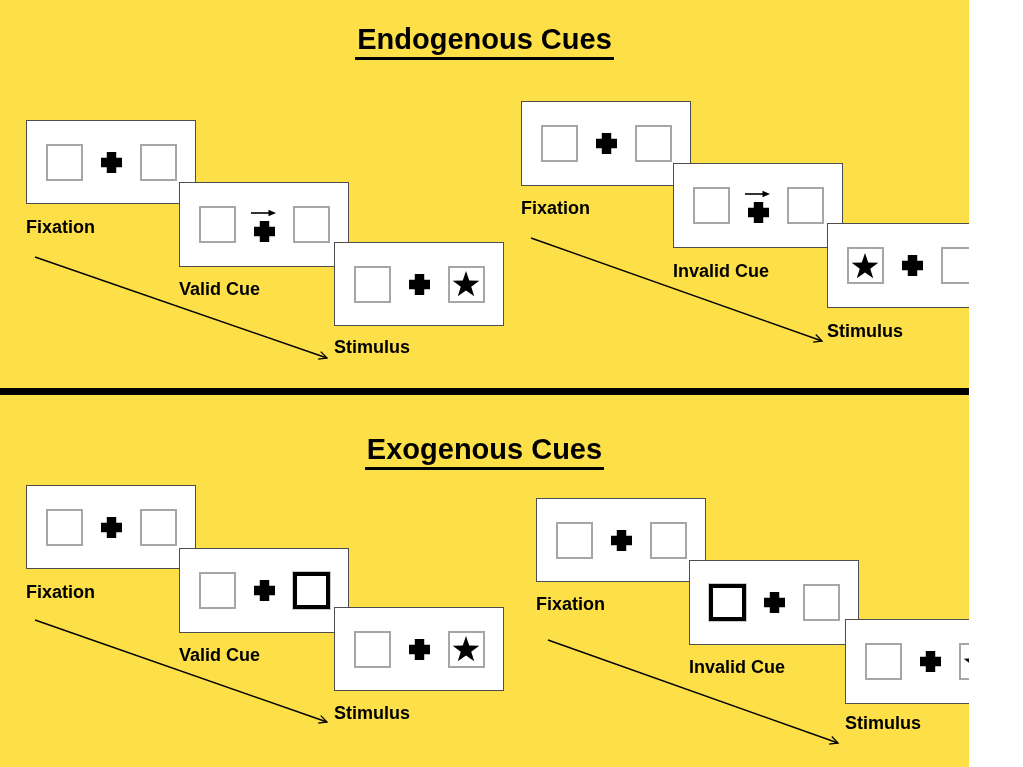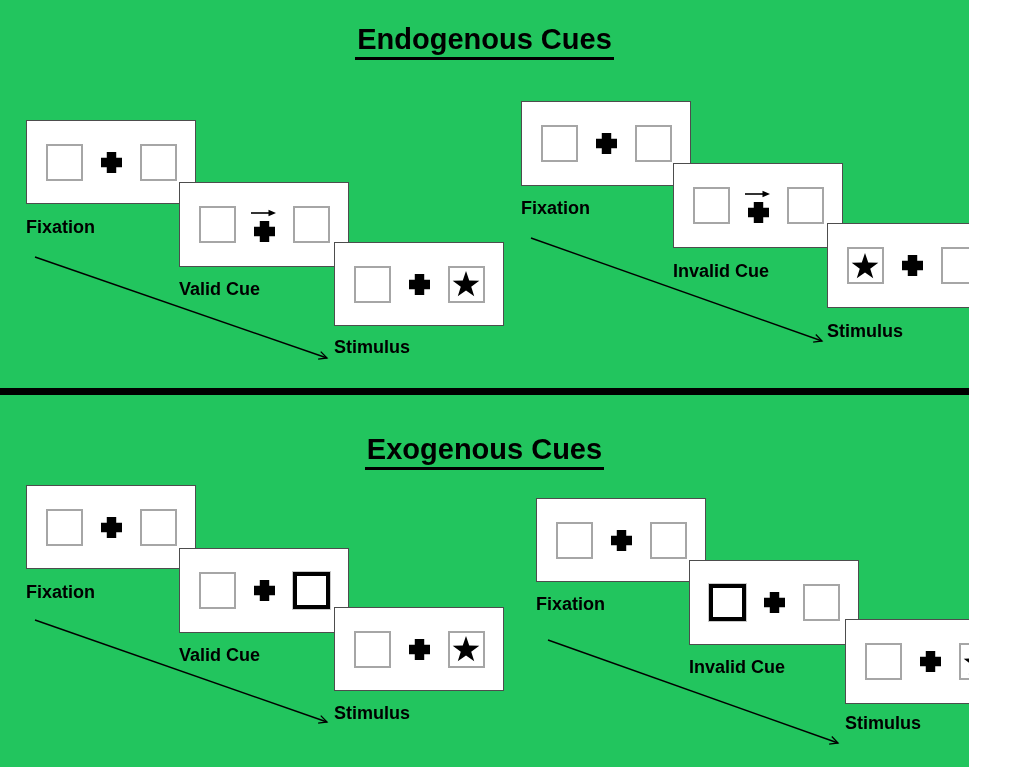--- a/index.html
+++ b/index.html
@@ -4,7 +4,7 @@
 <style>
   html,body{margin:0;padding:0;background:#fff;}
   #stage{
-    position:relative;width:969px;height:767px;background:#22c55e;overflow:hidden;
+    position:relative;width:969px;height:767px;background:#fde047;overflow:hidden;
     font-family:"Liberation Sans",sans-serif;color:#000;
   }
   .title{

